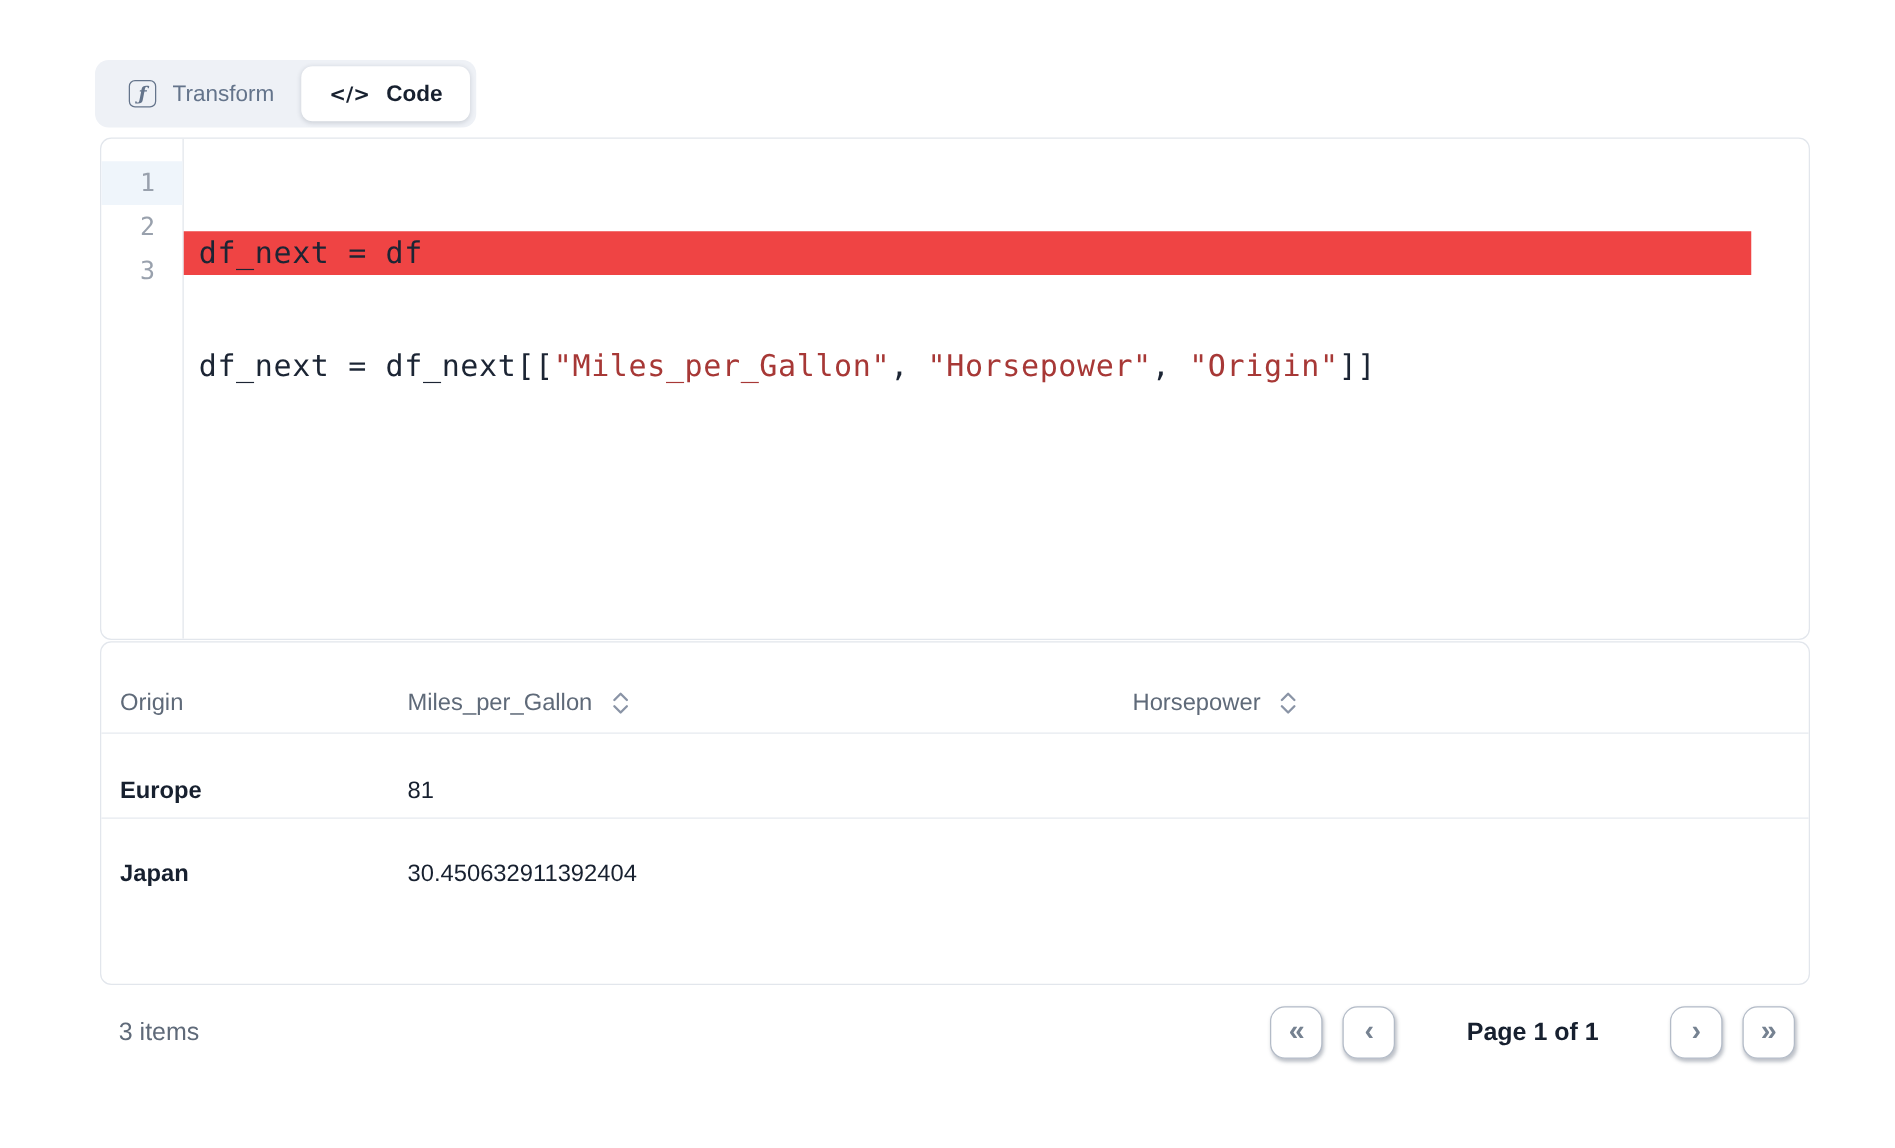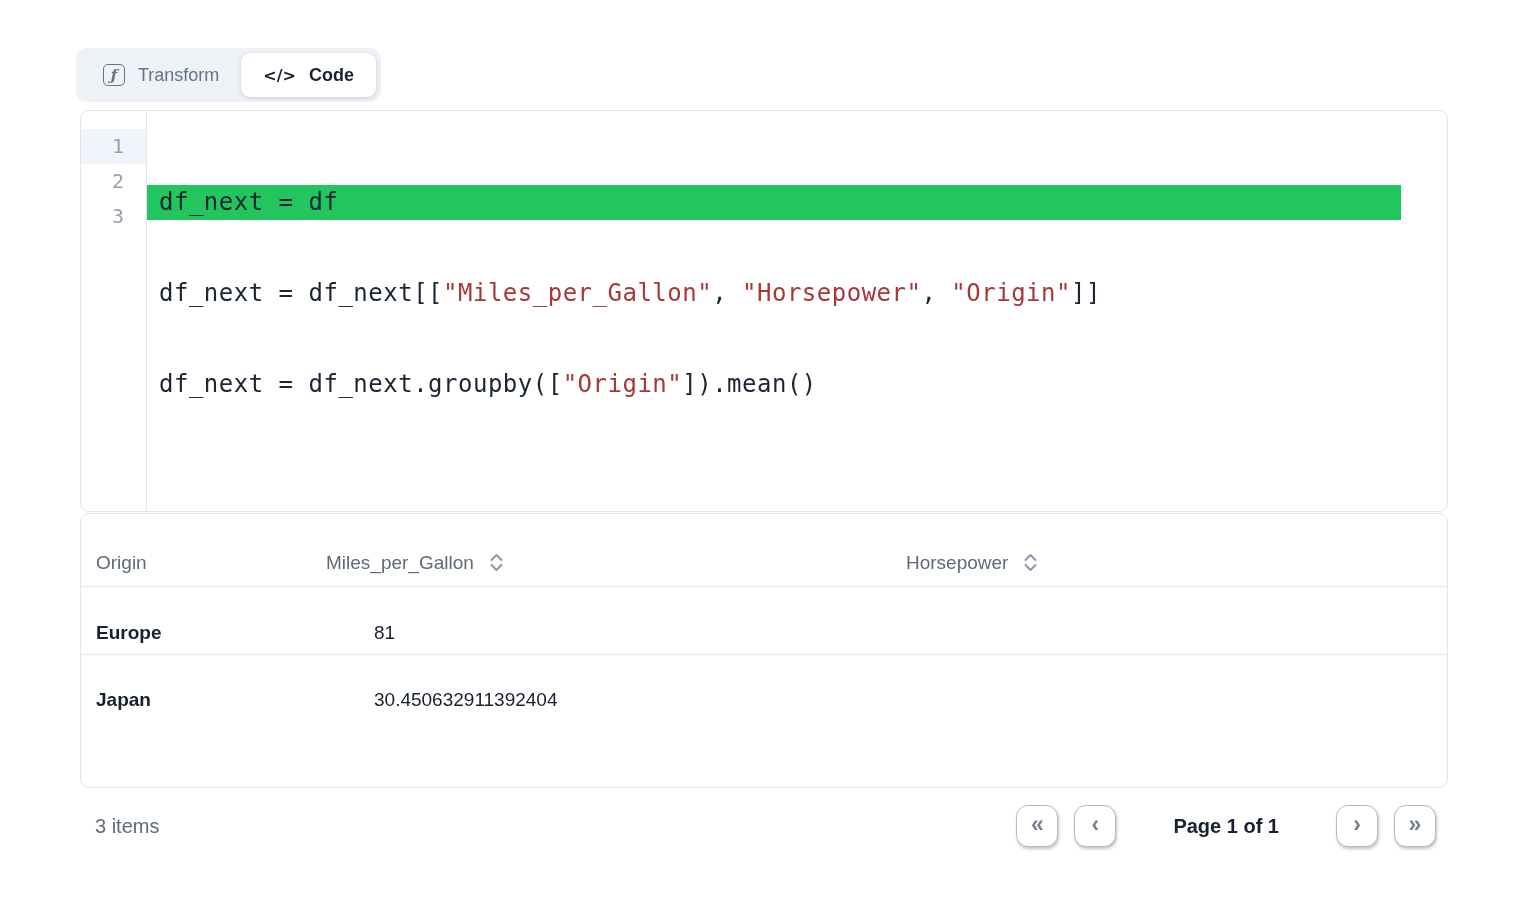--- a/index.html
+++ b/index.html
@@ -54,7 +54,7 @@
     color: #1c2534; white-space: pre;
   }
   .cline { line-height: 35px; padding-left: 12px; width: 1254px; }
-  .cline.hl { background: #22c55e; }
+  .cline.hl { background: #ef4444; }
   .tok-str { color: #a73836; }
 
   

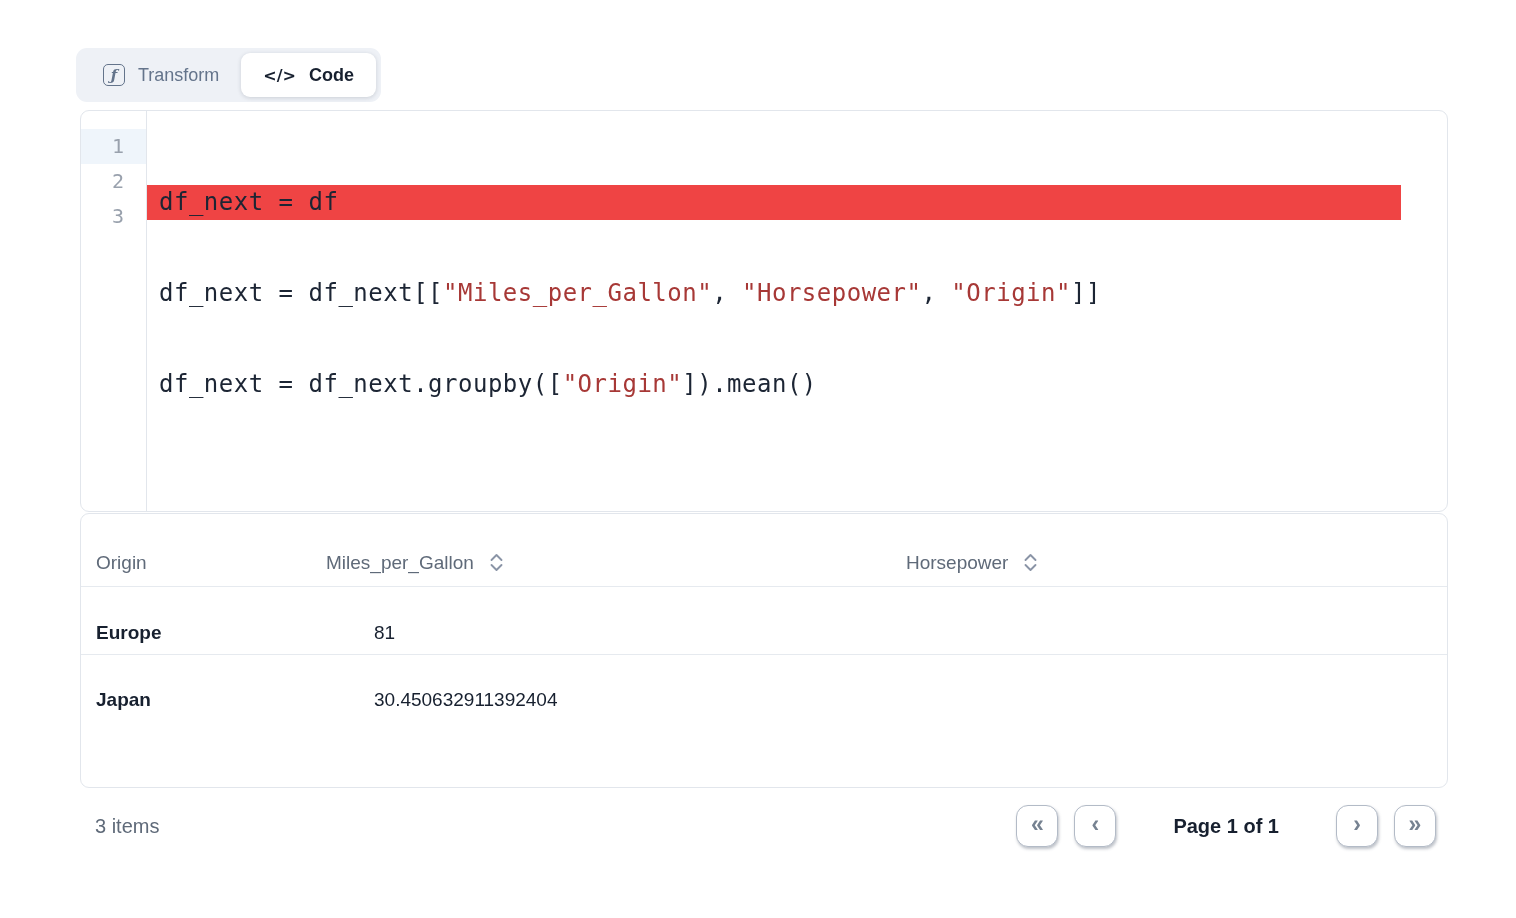--- a/index.html
+++ b/index.html
@@ -114,7 +114,6 @@
   <div class="codearea">
     <div class="cline hl"><span class="tok-code">df_next = df</span></div>
     <div class="cline"><span class="tok-code">df_next = df_next[[</span><span class="tok-str">"Miles_per_Gallon"</span><span class="tok-code">, </span><span class="tok-str">"Horsepower"</span><span class="tok-code">, </span><span class="tok-str">"Origin"</span><span class="tok-code">]]</span></div>
-    <div class="cline"><span class="tok-code">df_next = df_next.groupby([</span><span class="tok-str">"Origin"</span><span class="tok-code">]).mean()</span></div>
   </div>
 </div>
 

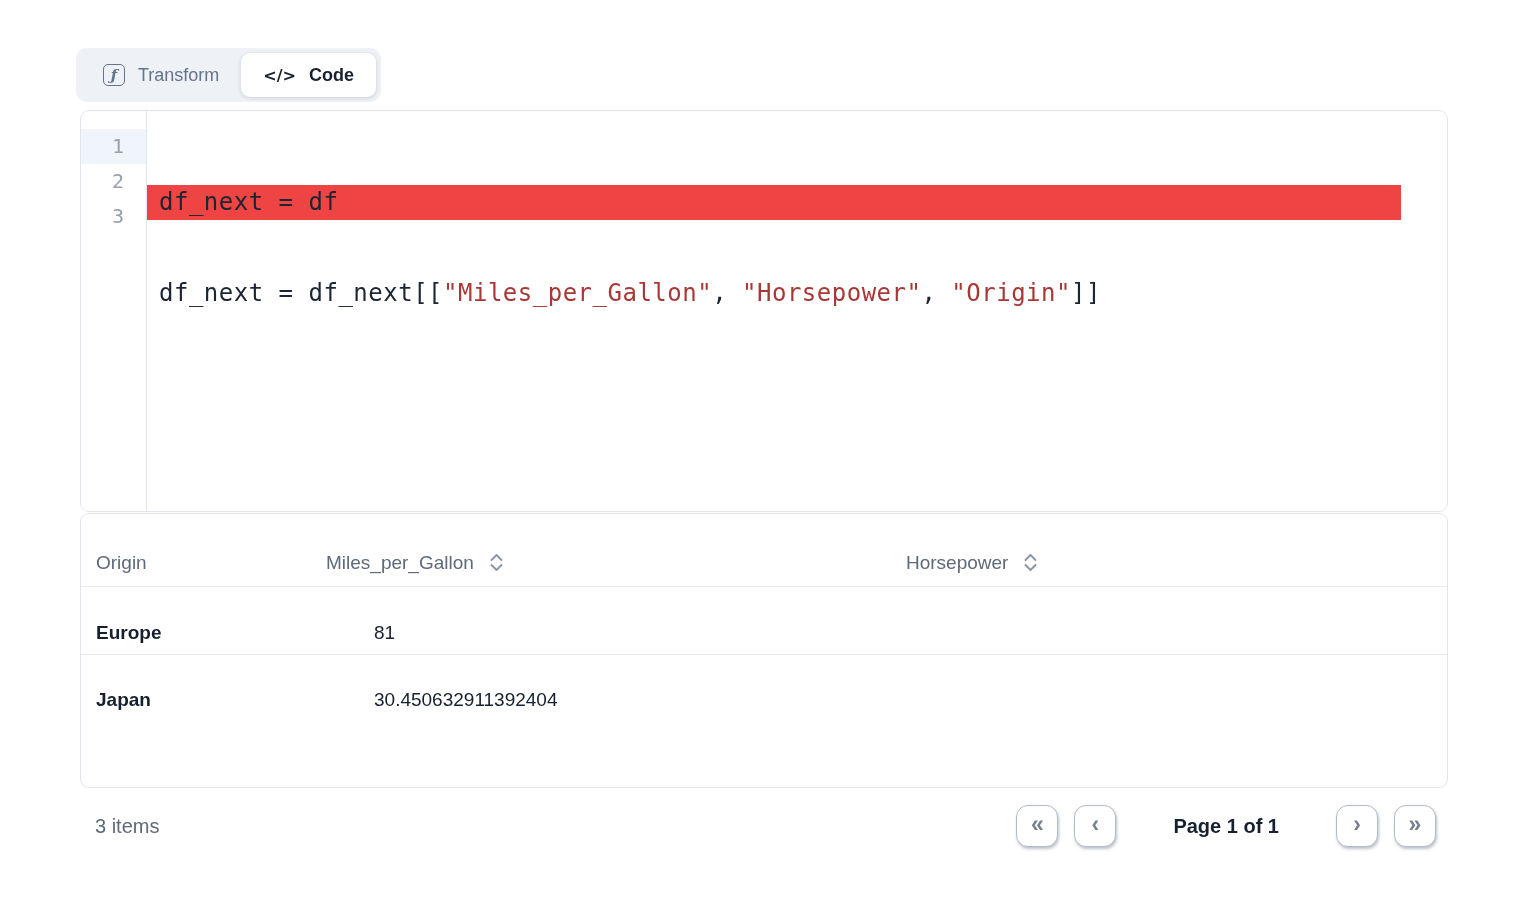--- a/index.html
+++ b/index.html
@@ -68,7 +68,7 @@
     align-items: center;
   }
   .thead { height: 72px; color: #5f6a79; font-size: 19px; font-weight: 400; }
-  .tbody-row { height: 67.5px; border-top: 1px solid #e6eaef; color: #17202f; font-size: 19px; gap: 48px; }
+  .tbody-row { height: 67.5px; border-top: 1px solid #e6eaef; color: #17202f; font-size: 19px; }
   .tcell { padding-left: 15px; display: flex; align-items: center; gap: 15px; margin-top: 25px; }
   .cell-origin { font-weight: 700; }
   .sort-icon { flex: 0 0 auto; display: inline-flex; }

